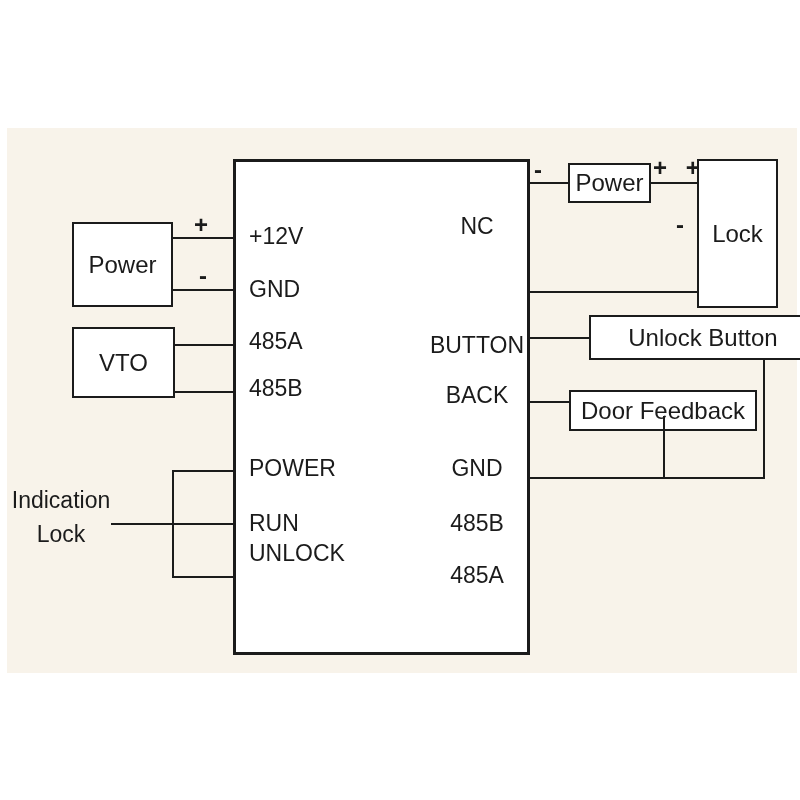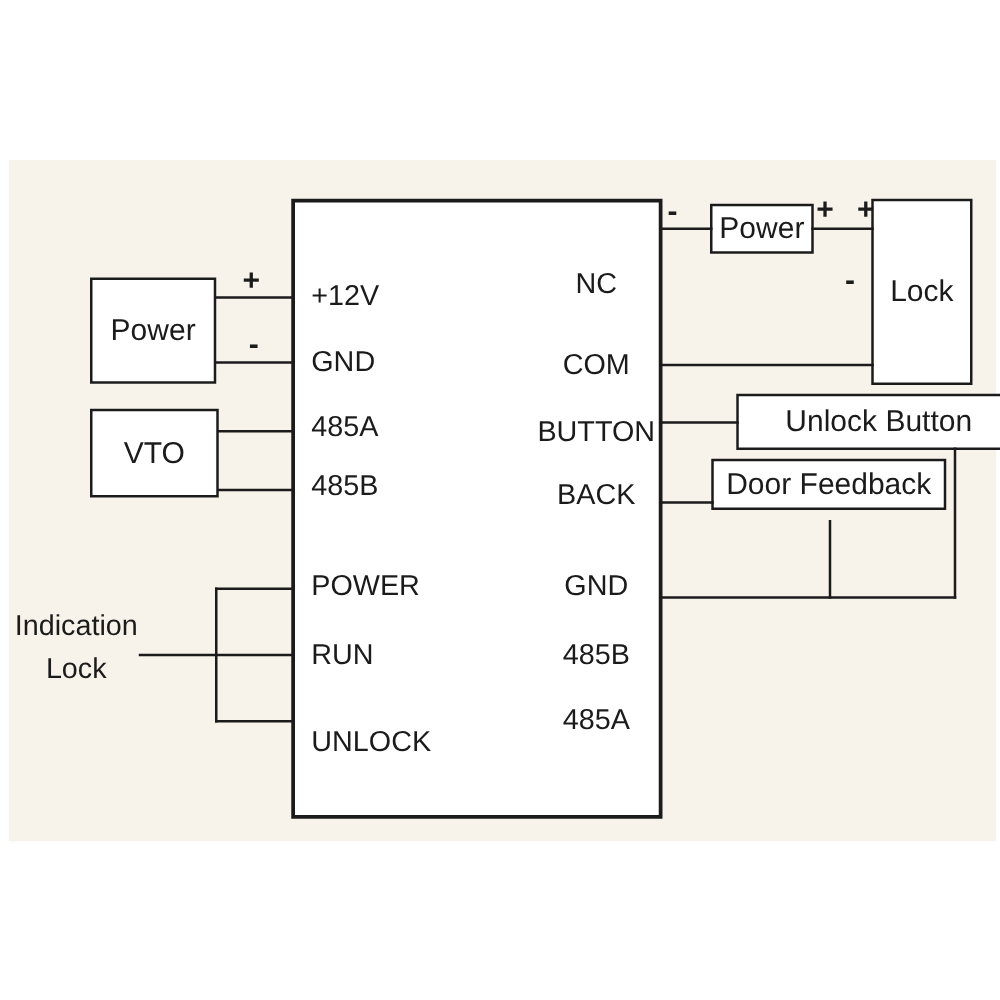--- a/index.html
+++ b/index.html
@@ -66,7 +66,6 @@
   <div class="term" style="left:249px;top:581px;">UNLOCK</div>
 
   <div class="term term-right" style="left:422px;top:177px;margin-top:37px;">NC</div>
-  <div class="term term-right" style="left:422px;top:279px;">COM</div>
   <div class="term term-right" style="left:422px;top:383px;">BACK</div>
   <div class="term term-right" style="left:422px;top:333px;">BUTTON</div>
   <div class="term term-right" style="left:422px;top:456px;">GND</div>

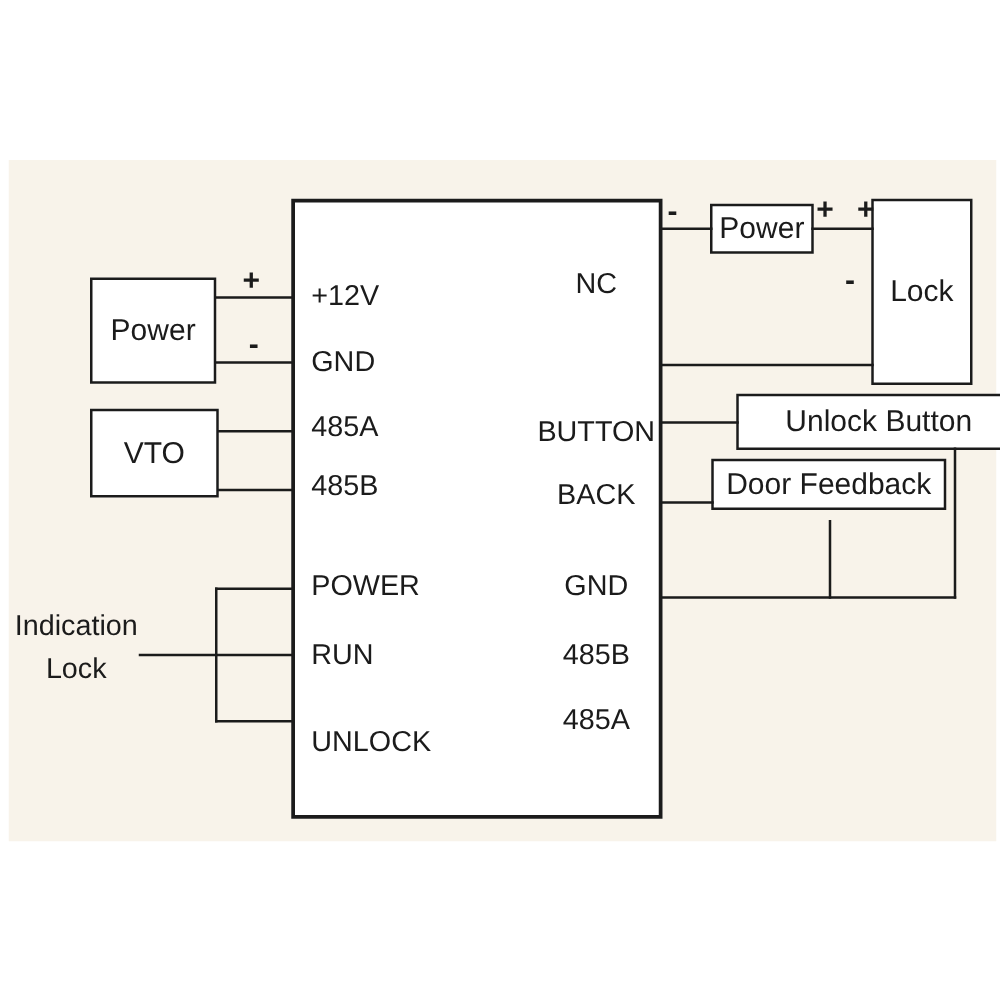--- a/index.html
+++ b/index.html
@@ -88,7 +88,7 @@
   <div class="box" style="left:589px;top:315px;width:228px;height:45px;">
     <span>Unlock Button</span>
   </div>
-  <div class="box" style="left:569px;top:367px;width:188px;height:41px;">
+  <div class="box" style="left:569px;top:390px;width:188px;height:41px;">
     <span>Door Feedback</span>
   </div>
 

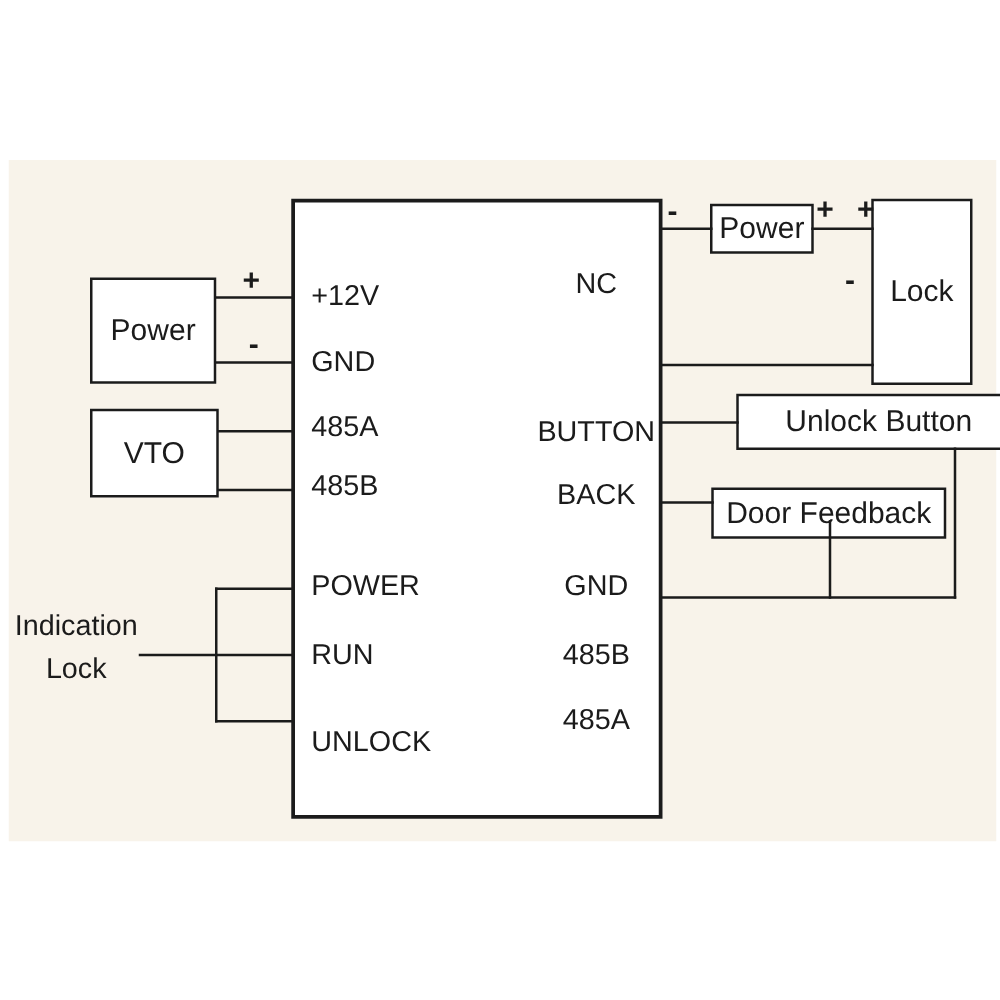--- a/index.html
+++ b/index.html
@@ -63,7 +63,7 @@
   <div class="term" style="left:249px;top:376px;">485B</div>
   <div class="term" style="left:249px;top:456px;">POWER</div>
   <div class="term" style="left:249px;top:511px;">RUN</div>
-  <div class="term" style="left:249px;top:581px;">UNLOCK</div>
+  <div class="term" style="left:249px;top:541px;">UNLOCK</div>
 
   <div class="term term-right" style="left:422px;top:177px;margin-top:37px;">NC</div>
   <div class="term term-right" style="left:422px;top:383px;">BACK</div>

